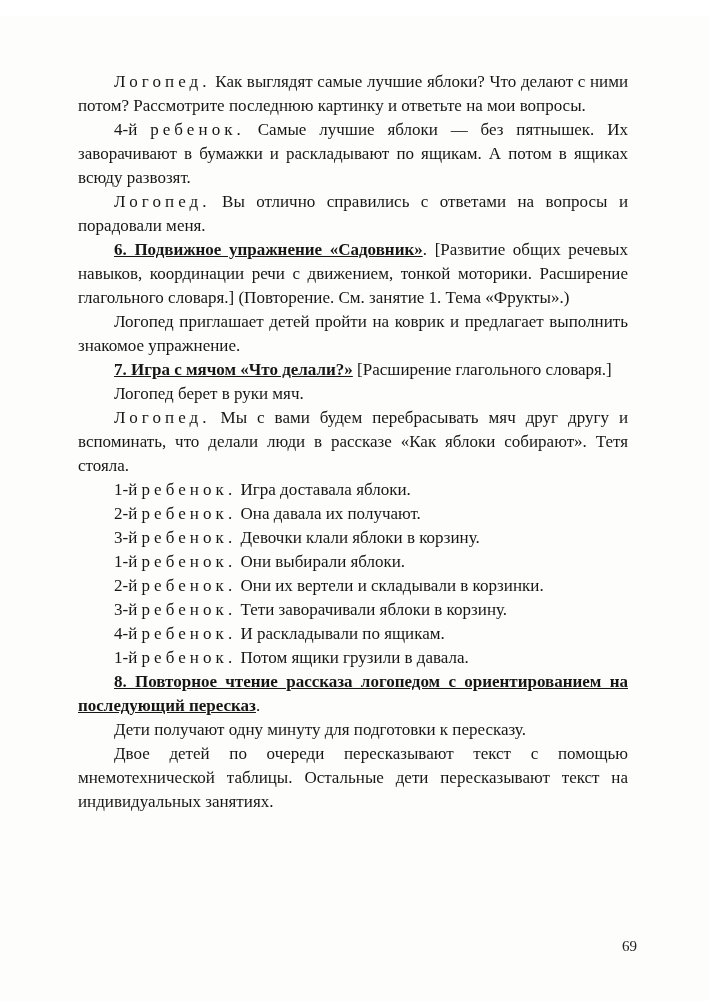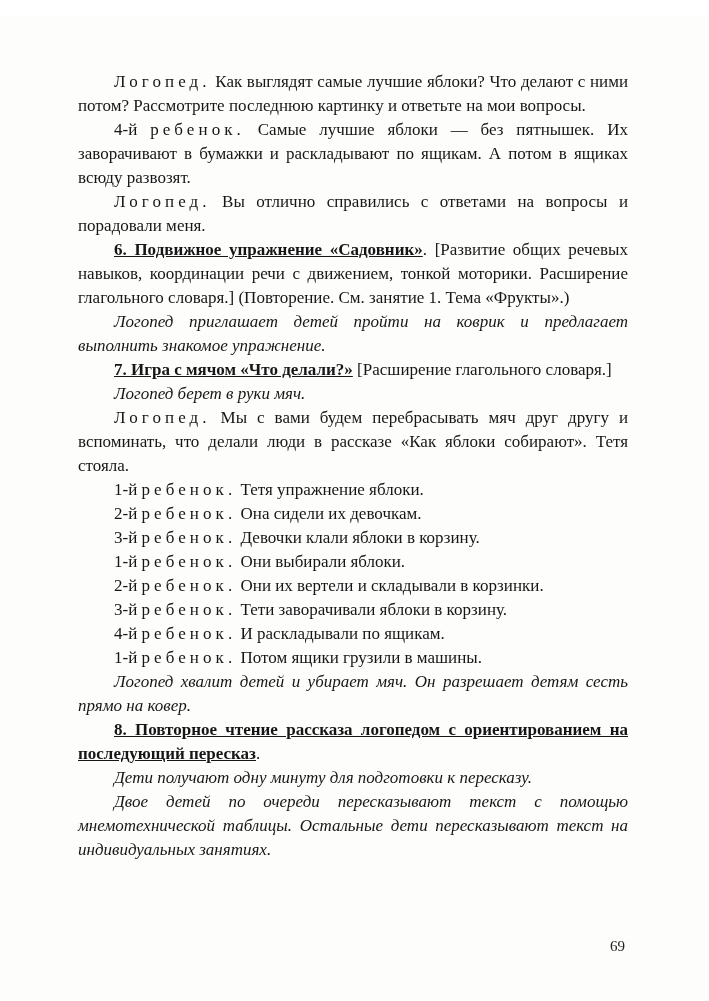--- a/index.html
+++ b/index.html
@@ -32,7 +32,7 @@
     text-align: justify;
     text-align-last: left;
   }
-  .text-block p.italic { font-style: italic; }
+  .text-block p.italic { }
   .spaced { letter-spacing: 0.24em; }
   .bold { font-weight: bold; text-decoration: underline; }
   .page-number {

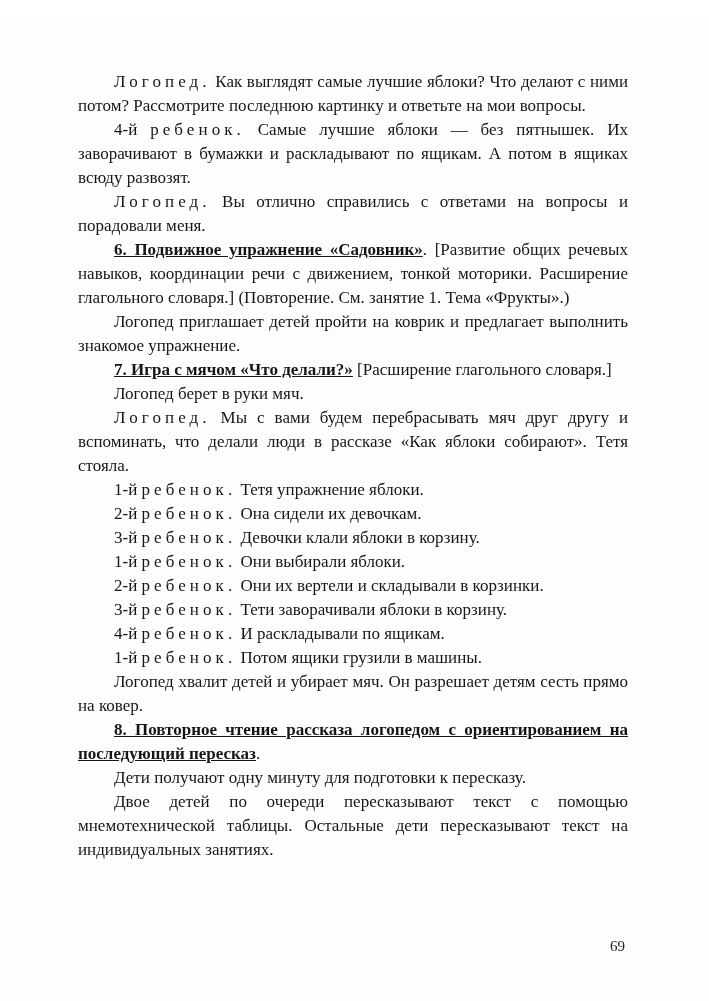--- a/index.html
+++ b/index.html
@@ -57,7 +57,7 @@
       <p><span class="bold">7. Игра с мячом «Что делали?»</span><span> [Расширение глагольного словаря.]</span></p>
       <p class="italic"><span>Логопед берет в руки мяч.</span></p>
       <p><span class="spaced">Логопед.</span><span> Мы с вами будем перебрасывать мяч друг другу и вспоминать, что делали люди в рассказе «Как яблоки собирают». Тетя стояла.</span></p>
-      <p><span>1-й </span><span class="spaced">ребенок.</span><span> Тетя упражнение яблоки.</span></p>
+      <p><span>1-й </span><span class="spaced">ребенок.</span><span> Игра доставала яблоки.</span></p>
       <p><span>2-й </span><span class="spaced">ребенок.</span><span> Она сидели их девочкам.</span></p>
       <p><span>3-й </span><span class="spaced">ребенок.</span><span> Девочки клали яблоки в корзину.</span></p>
       <p><span>1-й </span><span class="spaced">ребенок.</span><span> Они выбирали яблоки.</span></p>

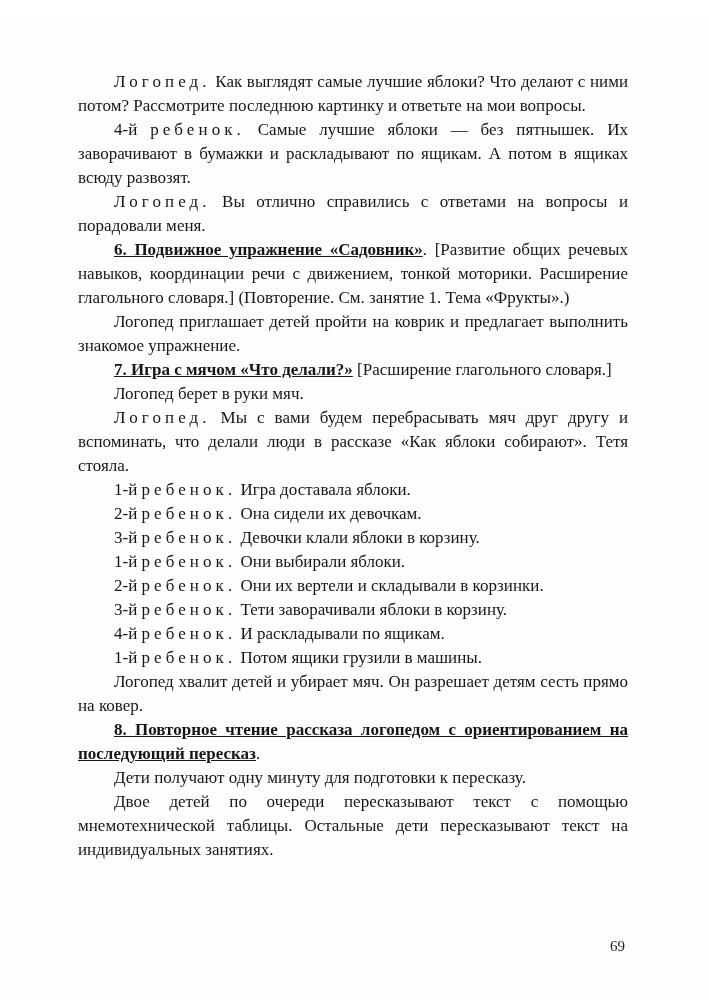--- a/index.html
+++ b/index.html
@@ -58,7 +58,7 @@
       <p class="italic"><span>Логопед берет в руки мяч.</span></p>
       <p><span class="spaced">Логопед.</span><span> Мы с вами будем перебрасывать мяч друг другу и вспоминать, что делали люди в рассказе «Как яблоки собирают». Тетя стояла.</span></p>
       <p><span>1-й </span><span class="spaced">ребенок.</span><span> Игра доставала яблоки.</span></p>
-      <p><span>2-й </span><span class="spaced">ребенок.</span><span> Она сидели их девочкам.</span></p>
+      <p><span>2-й </span><span class="spaced">ребенок.</span><span> Она давала их получают.</span></p>
       <p><span>3-й </span><span class="spaced">ребенок.</span><span> Девочки клали яблоки в корзину.</span></p>
       <p><span>1-й </span><span class="spaced">ребенок.</span><span> Они выбирали яблоки.</span></p>
       <p><span>2-й </span><span class="spaced">ребенок.</span><span> Они их вертели и складывали в корзинки.</span></p>

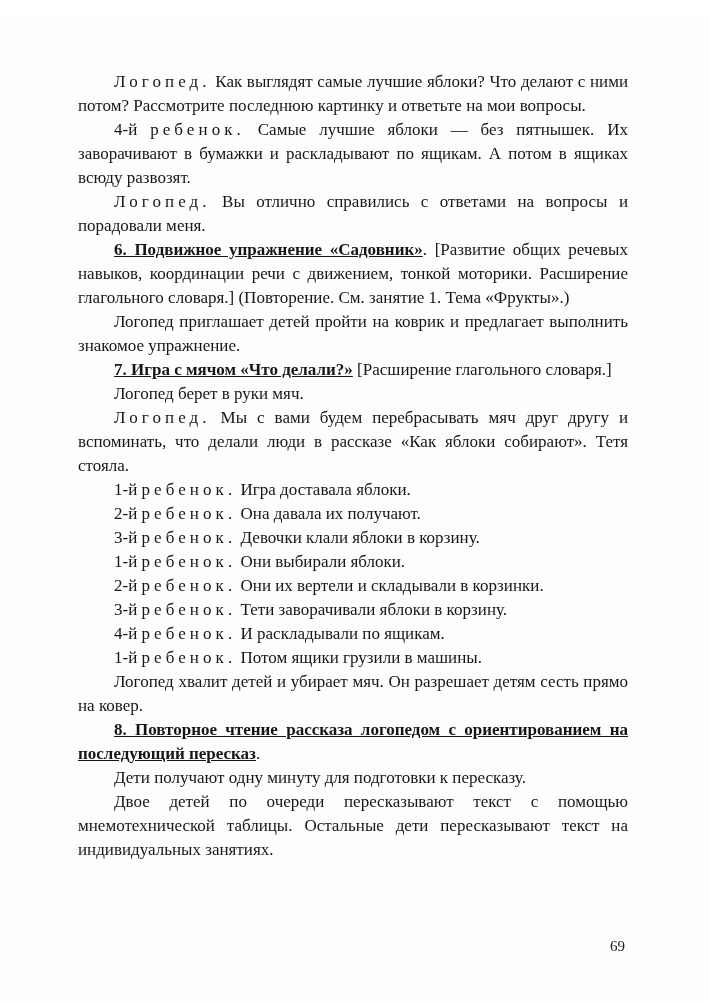--- a/index.html
+++ b/index.html
@@ -64,7 +64,7 @@
       <p><span>2-й </span><span class="spaced">ребенок.</span><span> Они их вертели и складывали в корзинки.</span></p>
       <p><span>3-й </span><span class="spaced">ребенок.</span><span> Тети заворачивали яблоки в корзину.</span></p>
       <p><span>4-й </span><span class="spaced">ребенок.</span><span> И раскладывали по ящикам.</span></p>
-      <p><span>1-й </span><span class="spaced">ребенок.</span><span> Потом ящики грузили в машины.</span></p>
+      <p><span>1-й </span><span class="spaced">ребенок.</span><span> Потом ящики грузили в давала.</span></p>
       <p class="italic"><span>Логопед хвалит детей и убирает мяч. Он разрешает детям сесть прямо на ковер.</span></p>
       <p><span class="bold">8. Повторное чтение рассказа логопедом с ориентированием на последующий пересказ</span><span>.</span></p>
       <p class="italic"><span>Дети получают одну минуту для подготовки к пересказу.</span></p>

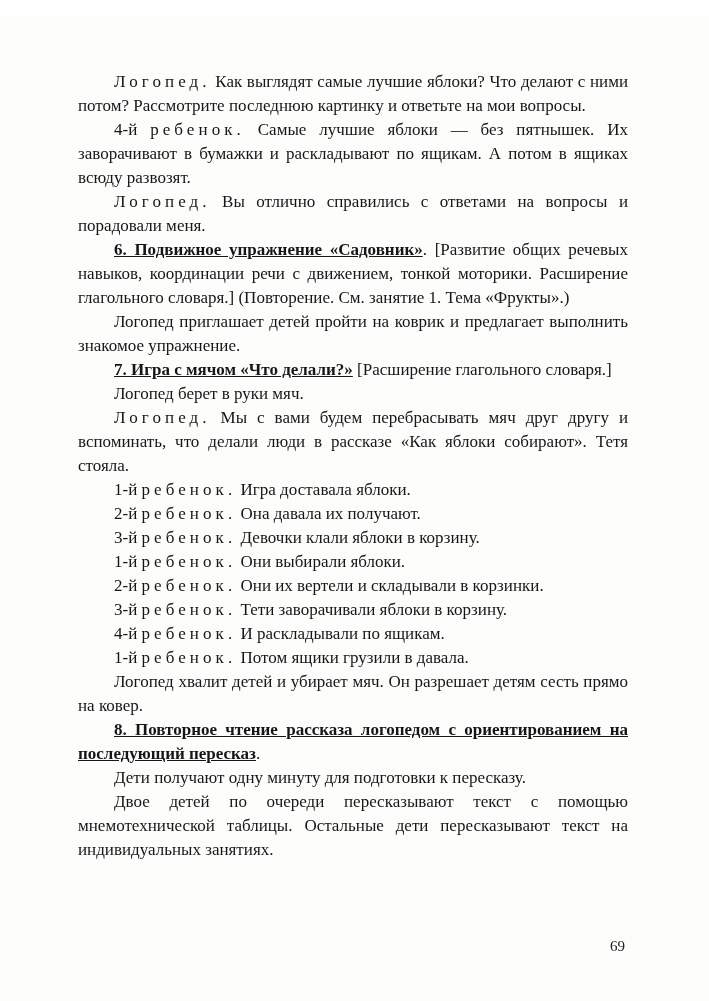--- a/index.html
+++ b/index.html
@@ -65,7 +65,6 @@
       <p><span>3-й </span><span class="spaced">ребенок.</span><span> Тети заворачивали яблоки в корзину.</span></p>
       <p><span>4-й </span><span class="spaced">ребенок.</span><span> И раскладывали по ящикам.</span></p>
       <p><span>1-й </span><span class="spaced">ребенок.</span><span> Потом ящики грузили в давала.</span></p>
-      <p class="italic"><span>Логопед хвалит детей и убирает мяч. Он разрешает детям сесть прямо на ковер.</span></p>
       <p><span class="bold">8. Повторное чтение рассказа логопедом с ориентированием на последующий пересказ</span><span>.</span></p>
       <p class="italic"><span>Дети получают одну минуту для подготовки к пересказу.</span></p>
       <p class="italic"><span>Двое детей по очереди пересказывают текст с помощью мнемотехнической таблицы. Остальные дети пересказывают текст на индивидуальных занятиях.</span></p>

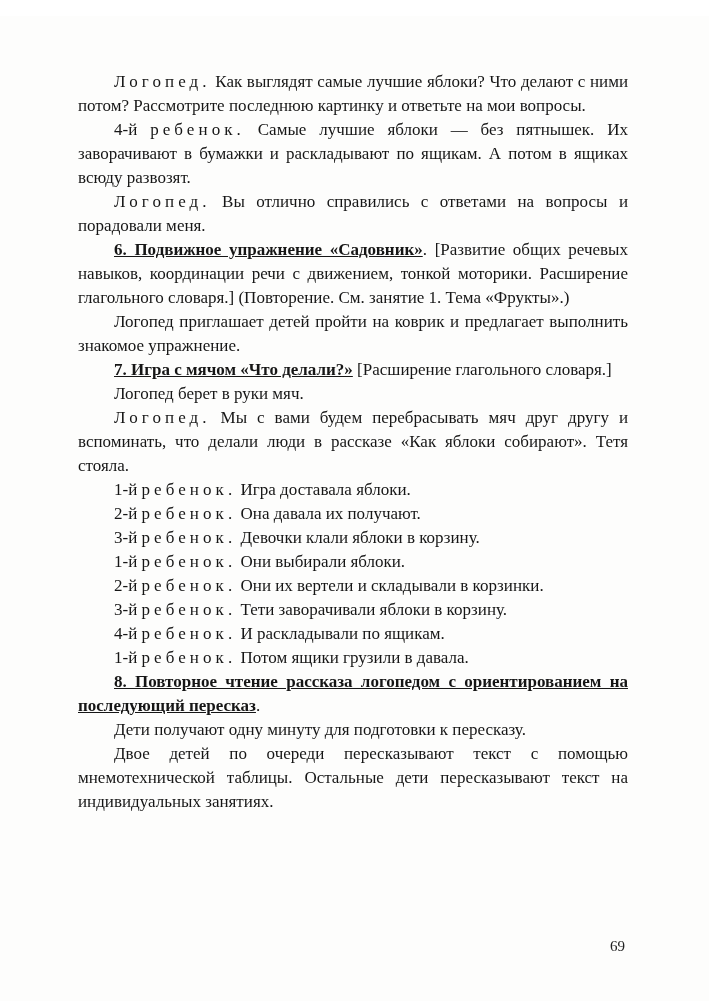--- a/index.html
+++ b/index.html
@@ -38,7 +38,7 @@
   .page-number {
     position: absolute;
     top: 920px;
-    right: 84px;
+    right: 72px;
     font-size: 15px;
     line-height: 20px;
     color: #222222;

